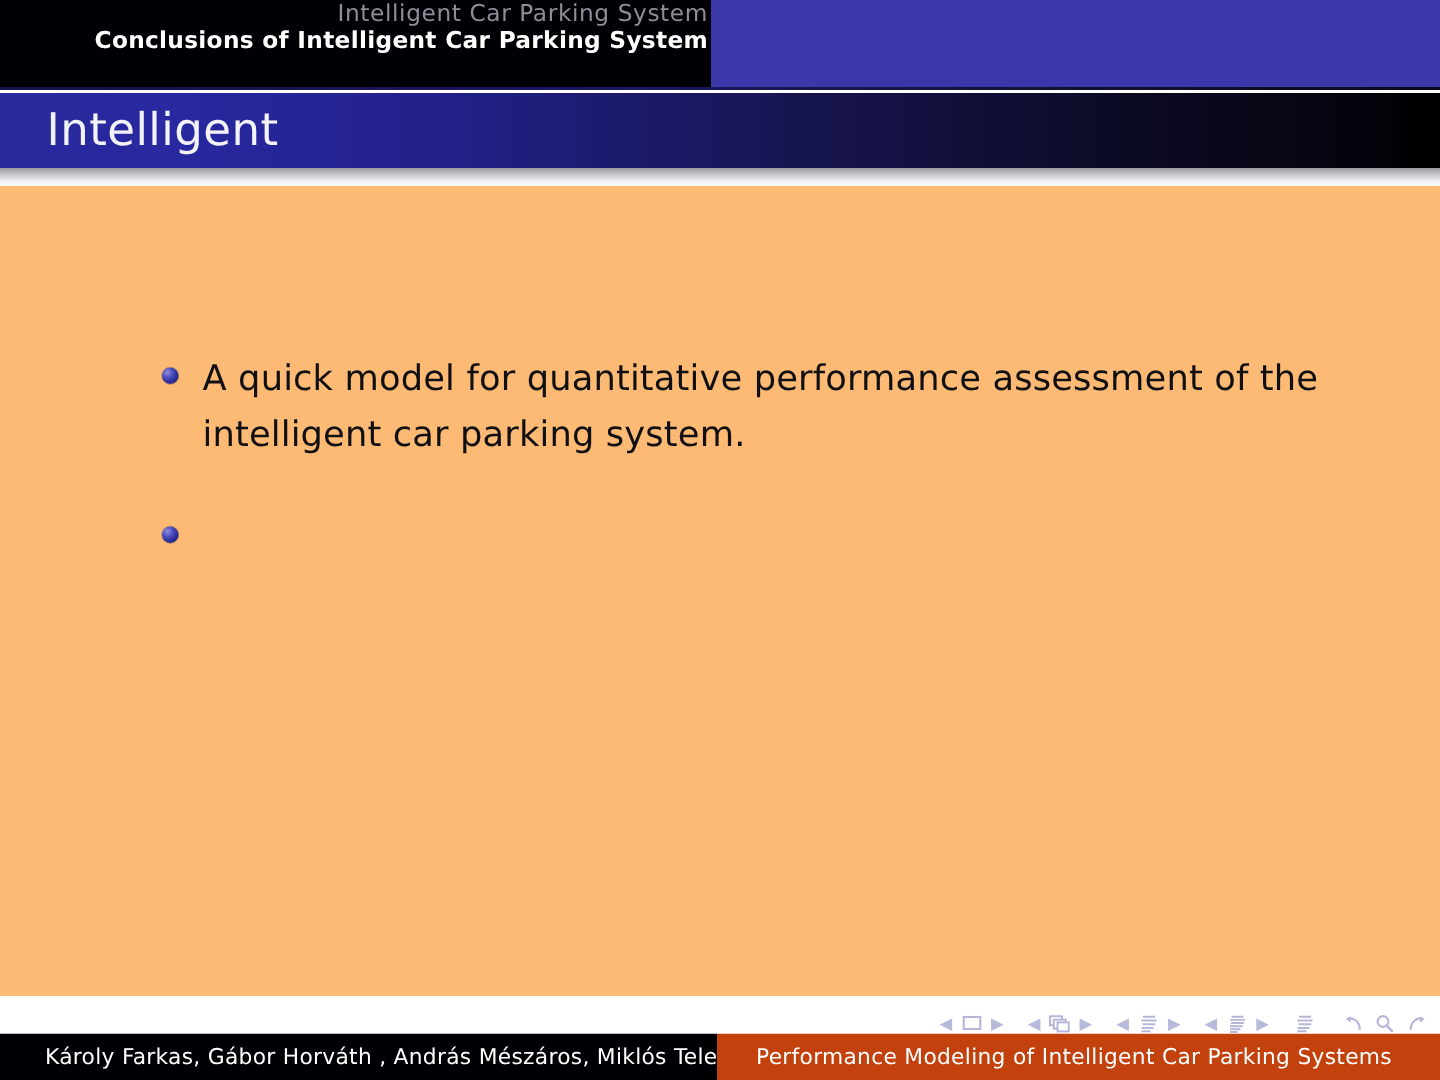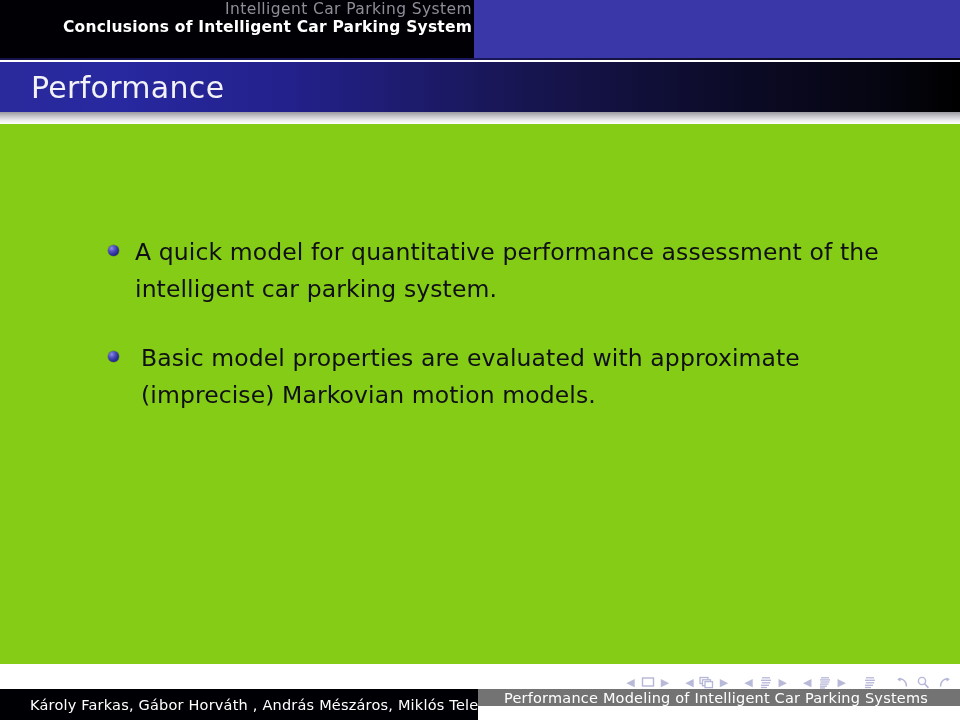--- a/index.html
+++ b/index.html
@@ -240,7 +240,7 @@
   </div>
 
   <div class="titlebar">
-    <span class="frametitle">Performance</span>
+    <span class="frametitle">Intelligent</span>
   </div>
   <div class="titlebar-shadow"></div>
 

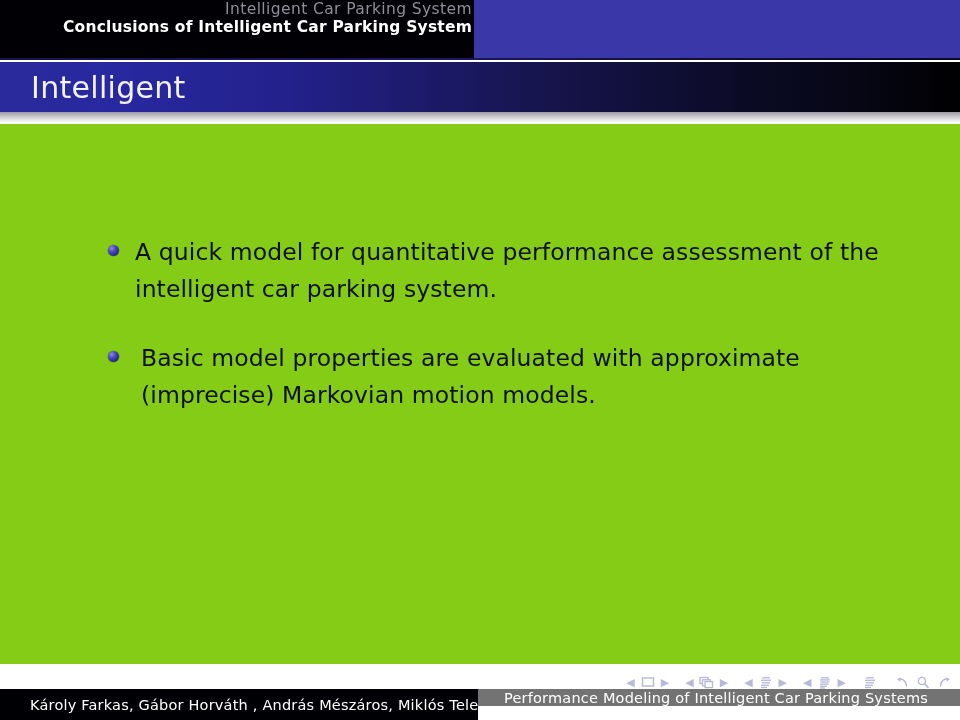--- a/index.html
+++ b/index.html
@@ -109,7 +109,7 @@
     left: 0; top: 124px;
     width: 960px;
     height: 540px;
-    background: #84cc16;
+    background: #fdba74;
   }
   .itemize {
     position: absolute;

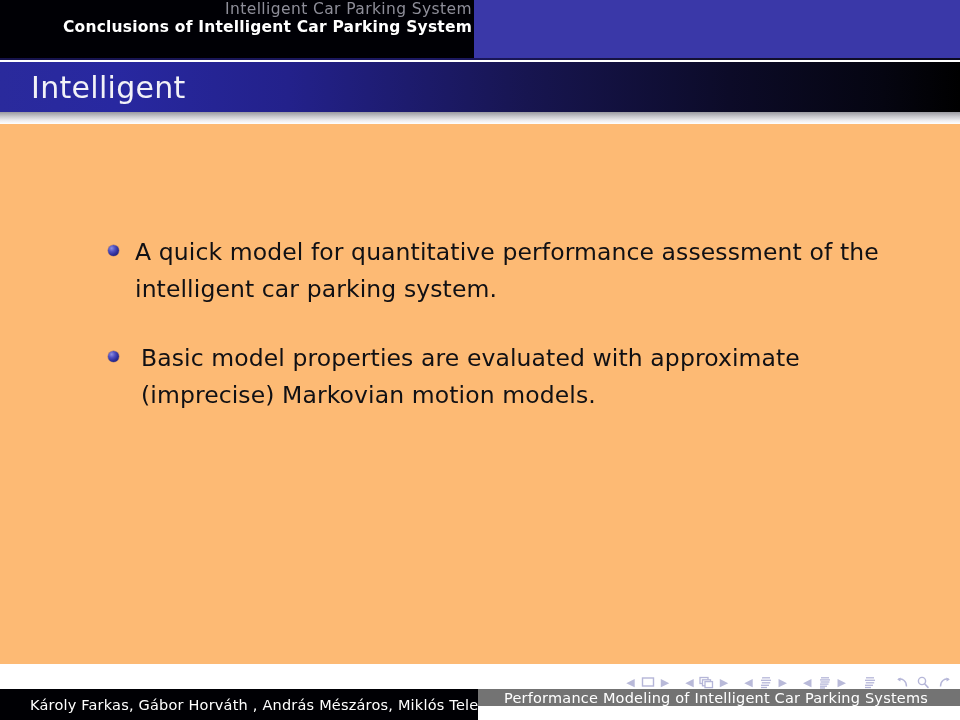--- a/index.html
+++ b/index.html
@@ -254,7 +254,6 @@
 
       <div class="item indented">
         <span class="bullet"></span>
-        <span class="itemtext">Basic model properties are evaluated with approximate (imprecise) Markovian motion models.</span>
       </div>
 
 

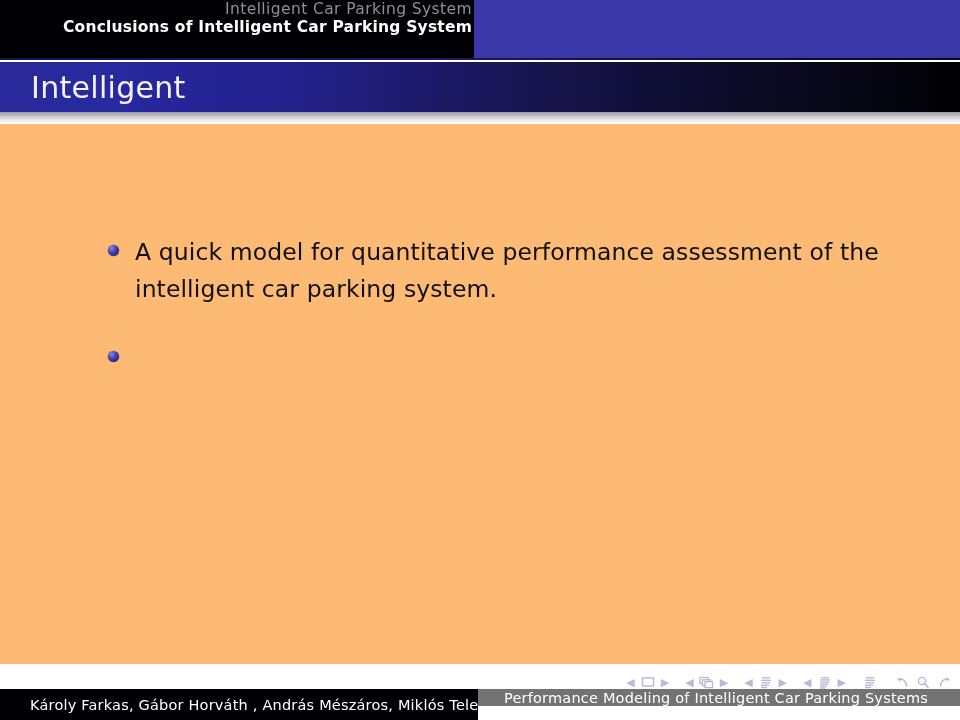--- a/index.html
+++ b/index.html
@@ -197,8 +197,8 @@
     position: absolute;
     left: 478px; top: 0;
     width: 482px;
-    height: 17px;
-    background: #737373;
+    height: 31px;
+    background: #c2410c;
     overflow: hidden;
   }
   .foot-author {

